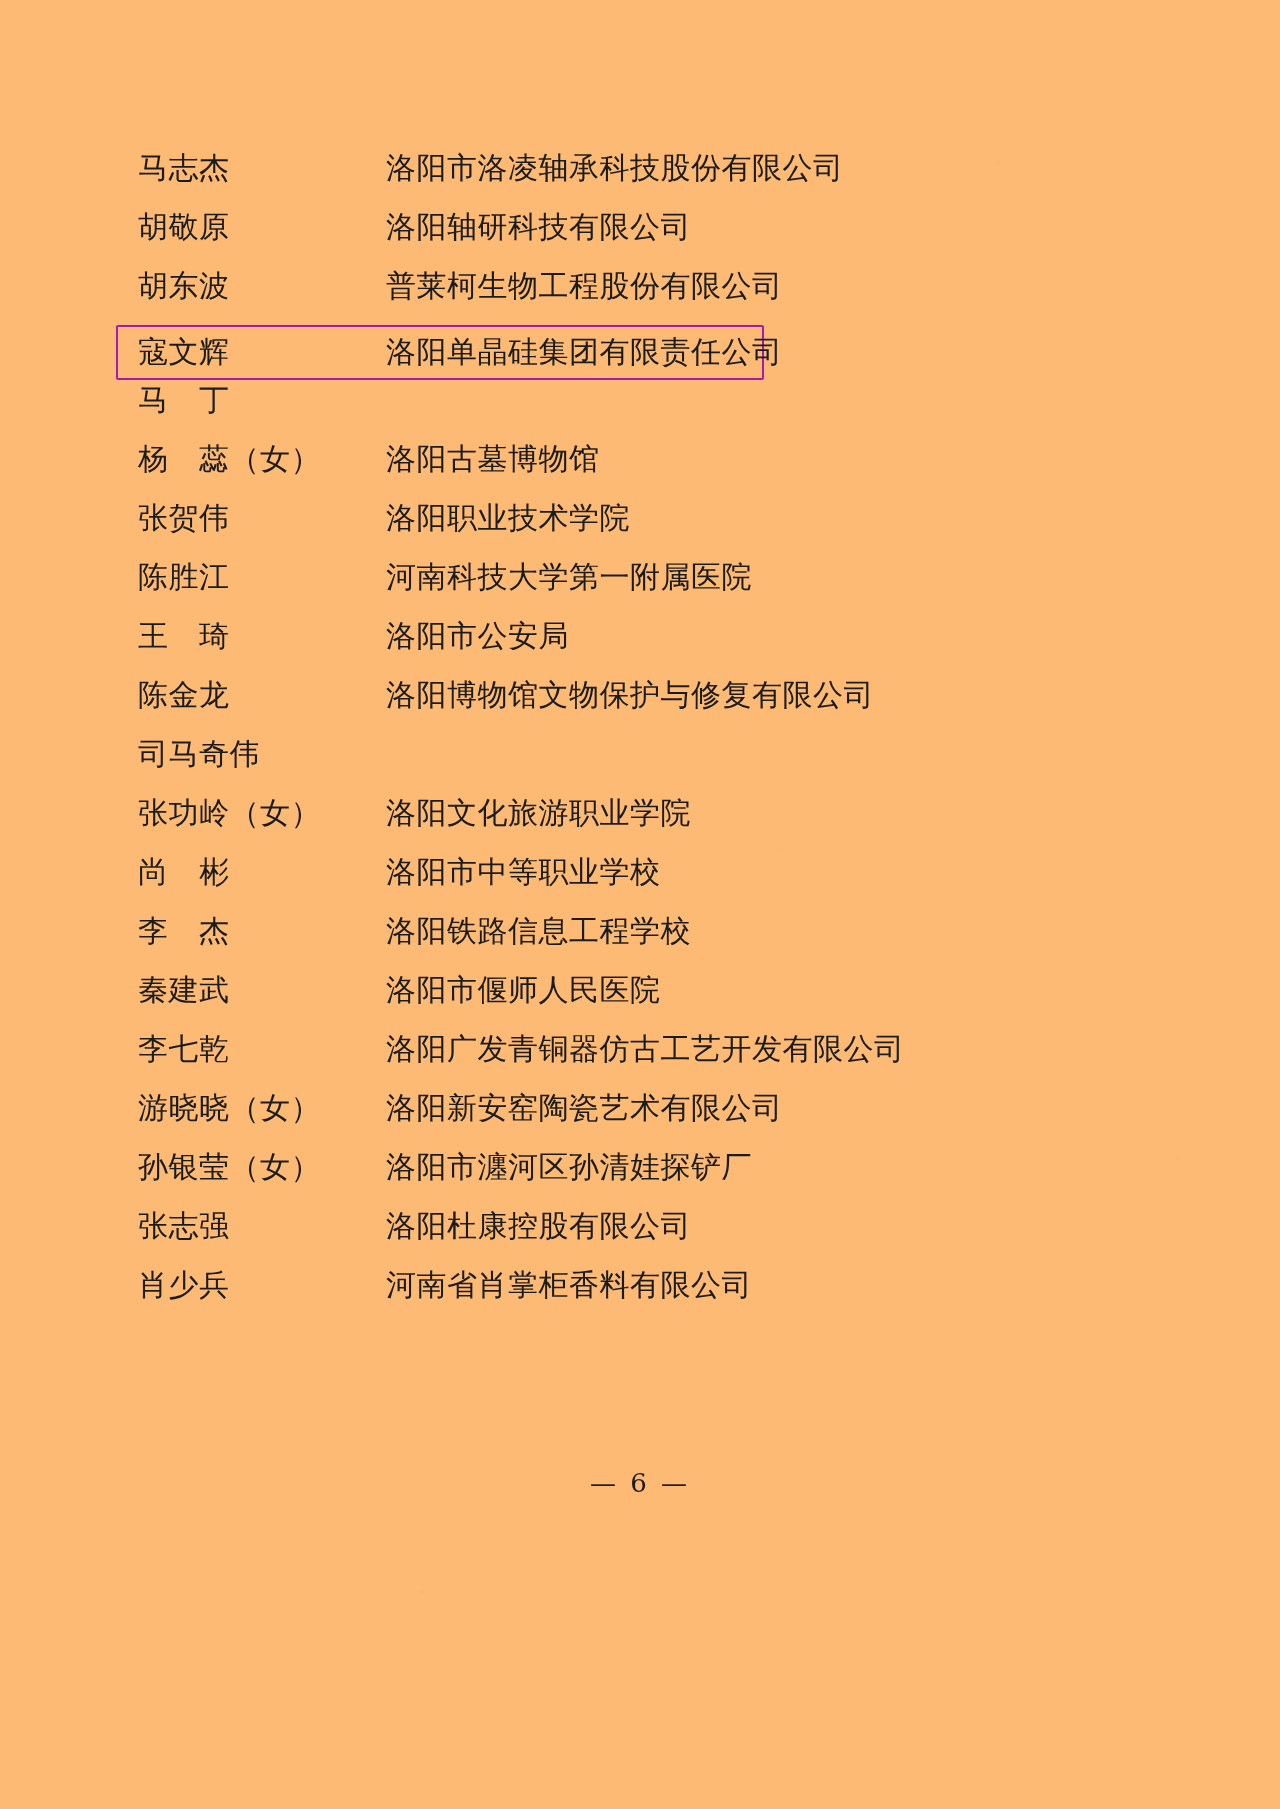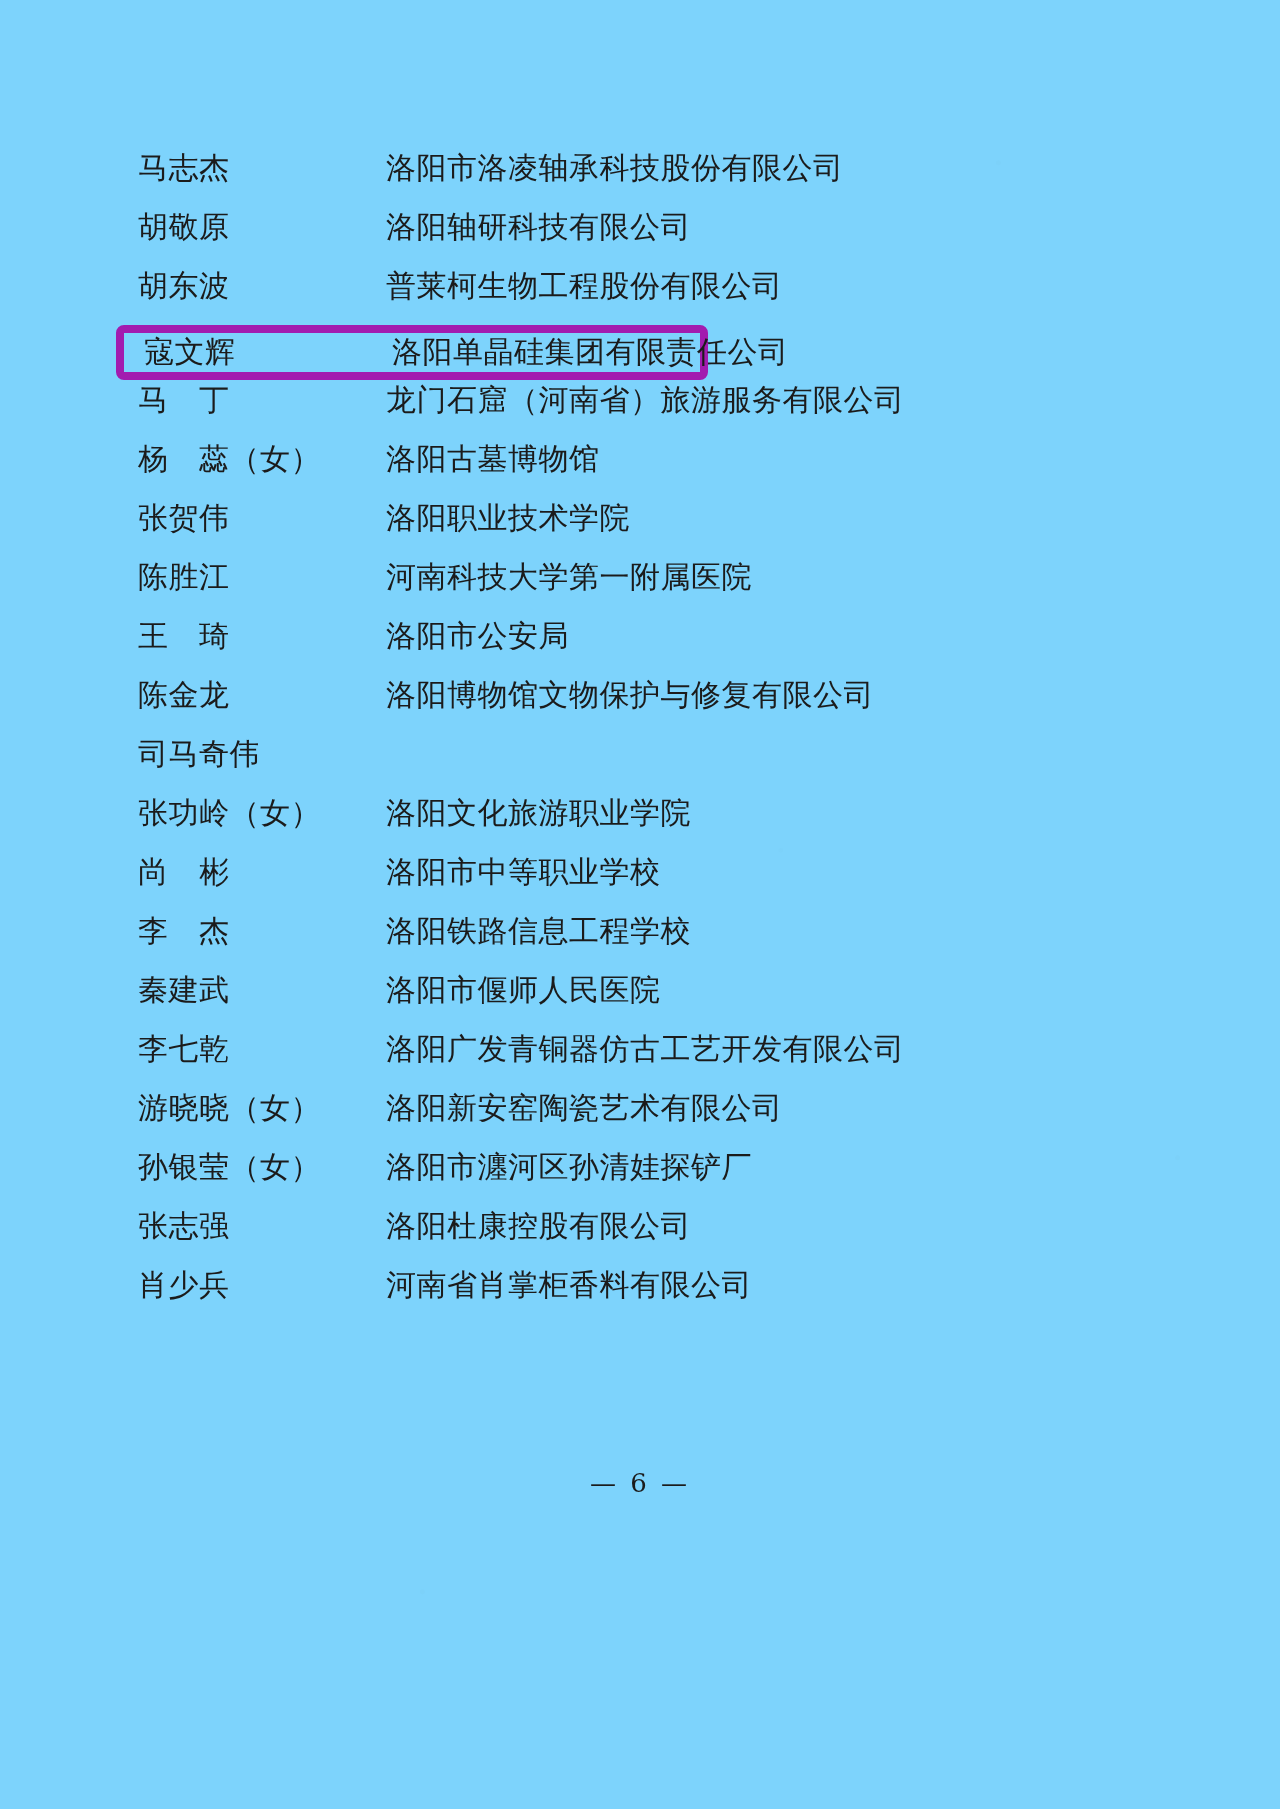--- a/index.html
+++ b/index.html
@@ -20,7 +20,7 @@
     top: 0;
     width: 1280px;
     height: 1809px;
-    background: #7dd3fc;
+    background: #fdba74;
   }
   .paper-noise {
     position: absolute;

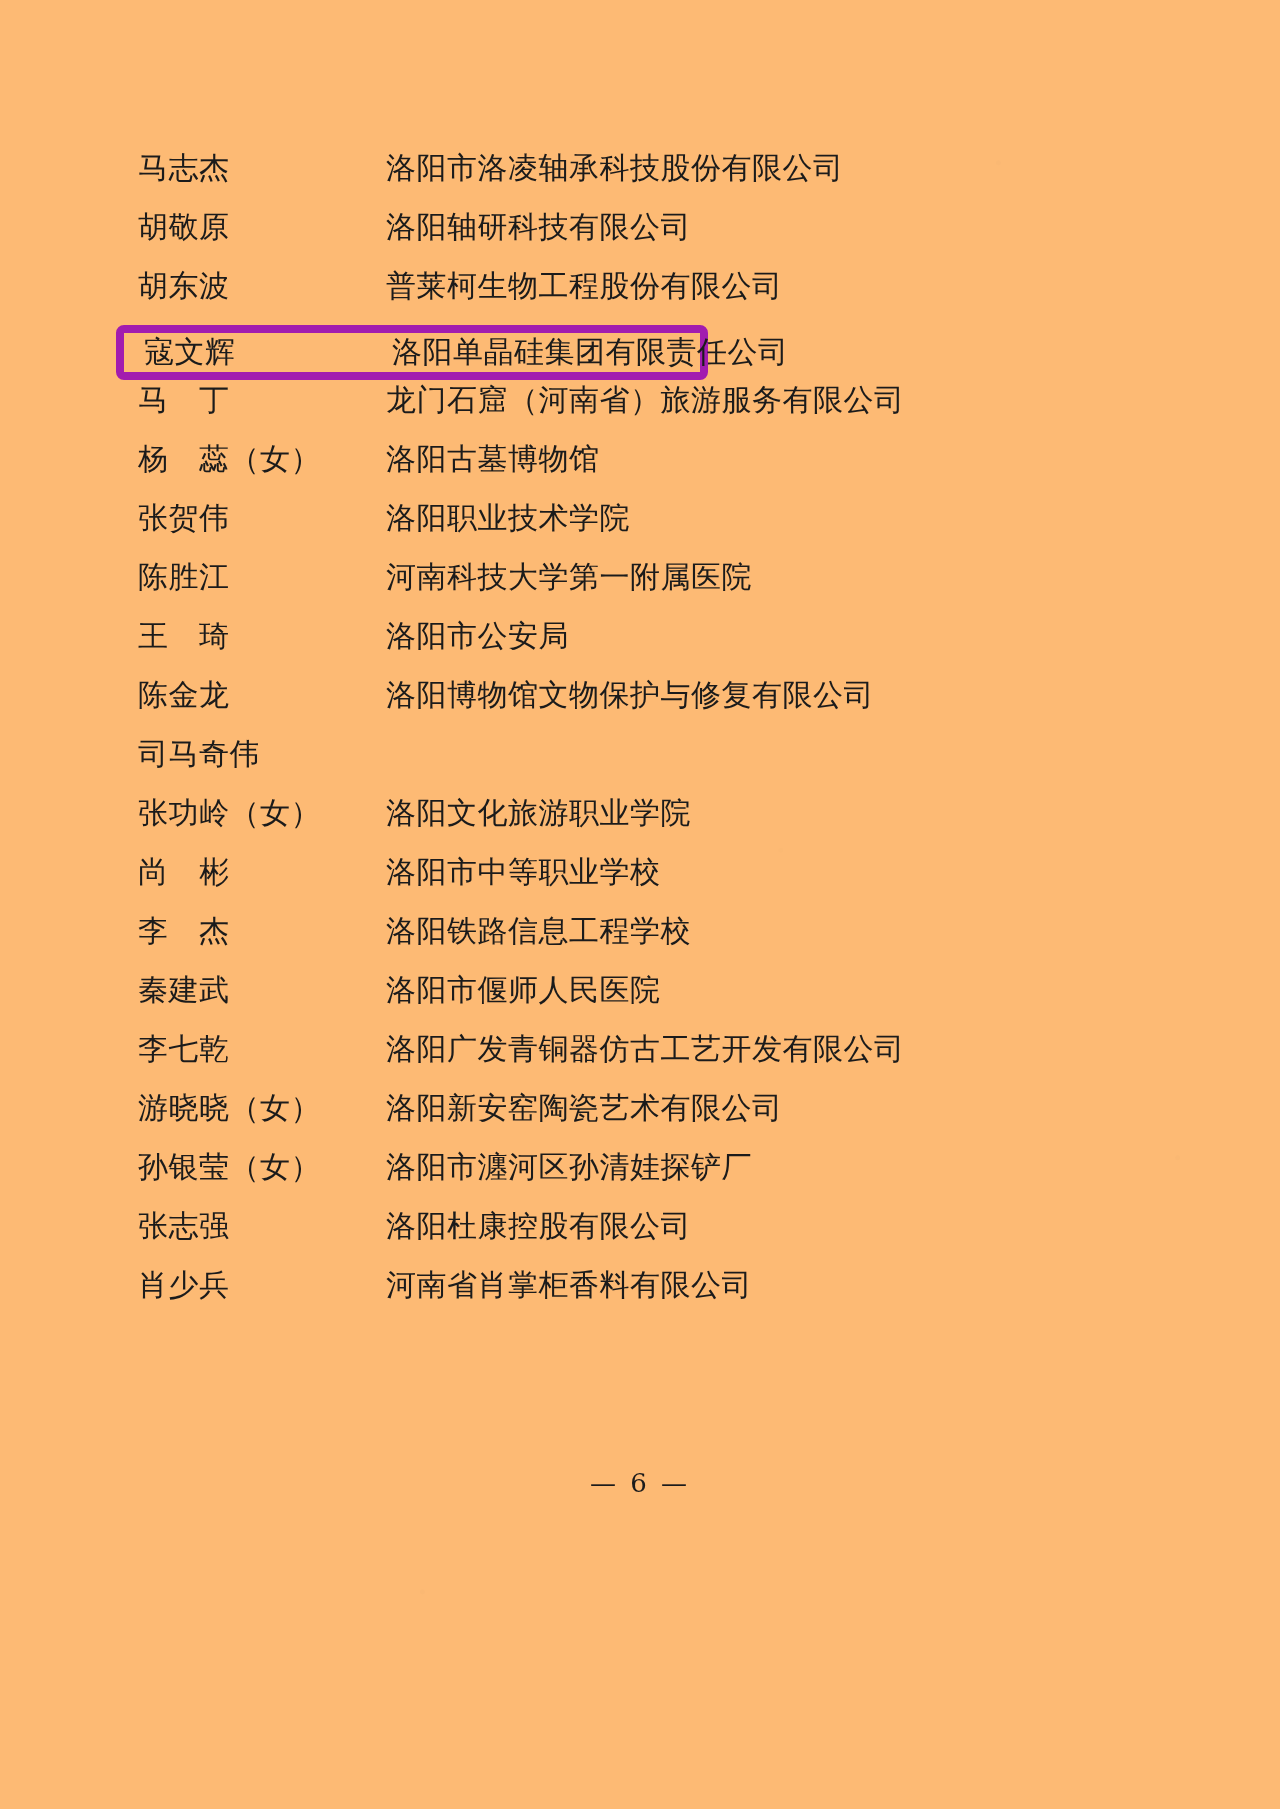--- a/index.html
+++ b/index.html
@@ -61,12 +61,12 @@
     margin-left: 48px;
   }
   .entry.highlighted {
-    border: 8px solid #a21caf;
-    border-radius: 8px;
+    border: 2px solid #a21caf;
+    border-radius: 2px;
     height: 55px;
     margin-left: -22px;
     padding-left: 20px;
-    width: 592px;
+    width: 648px;
     box-sizing: border-box;
     align-items: center;
   }

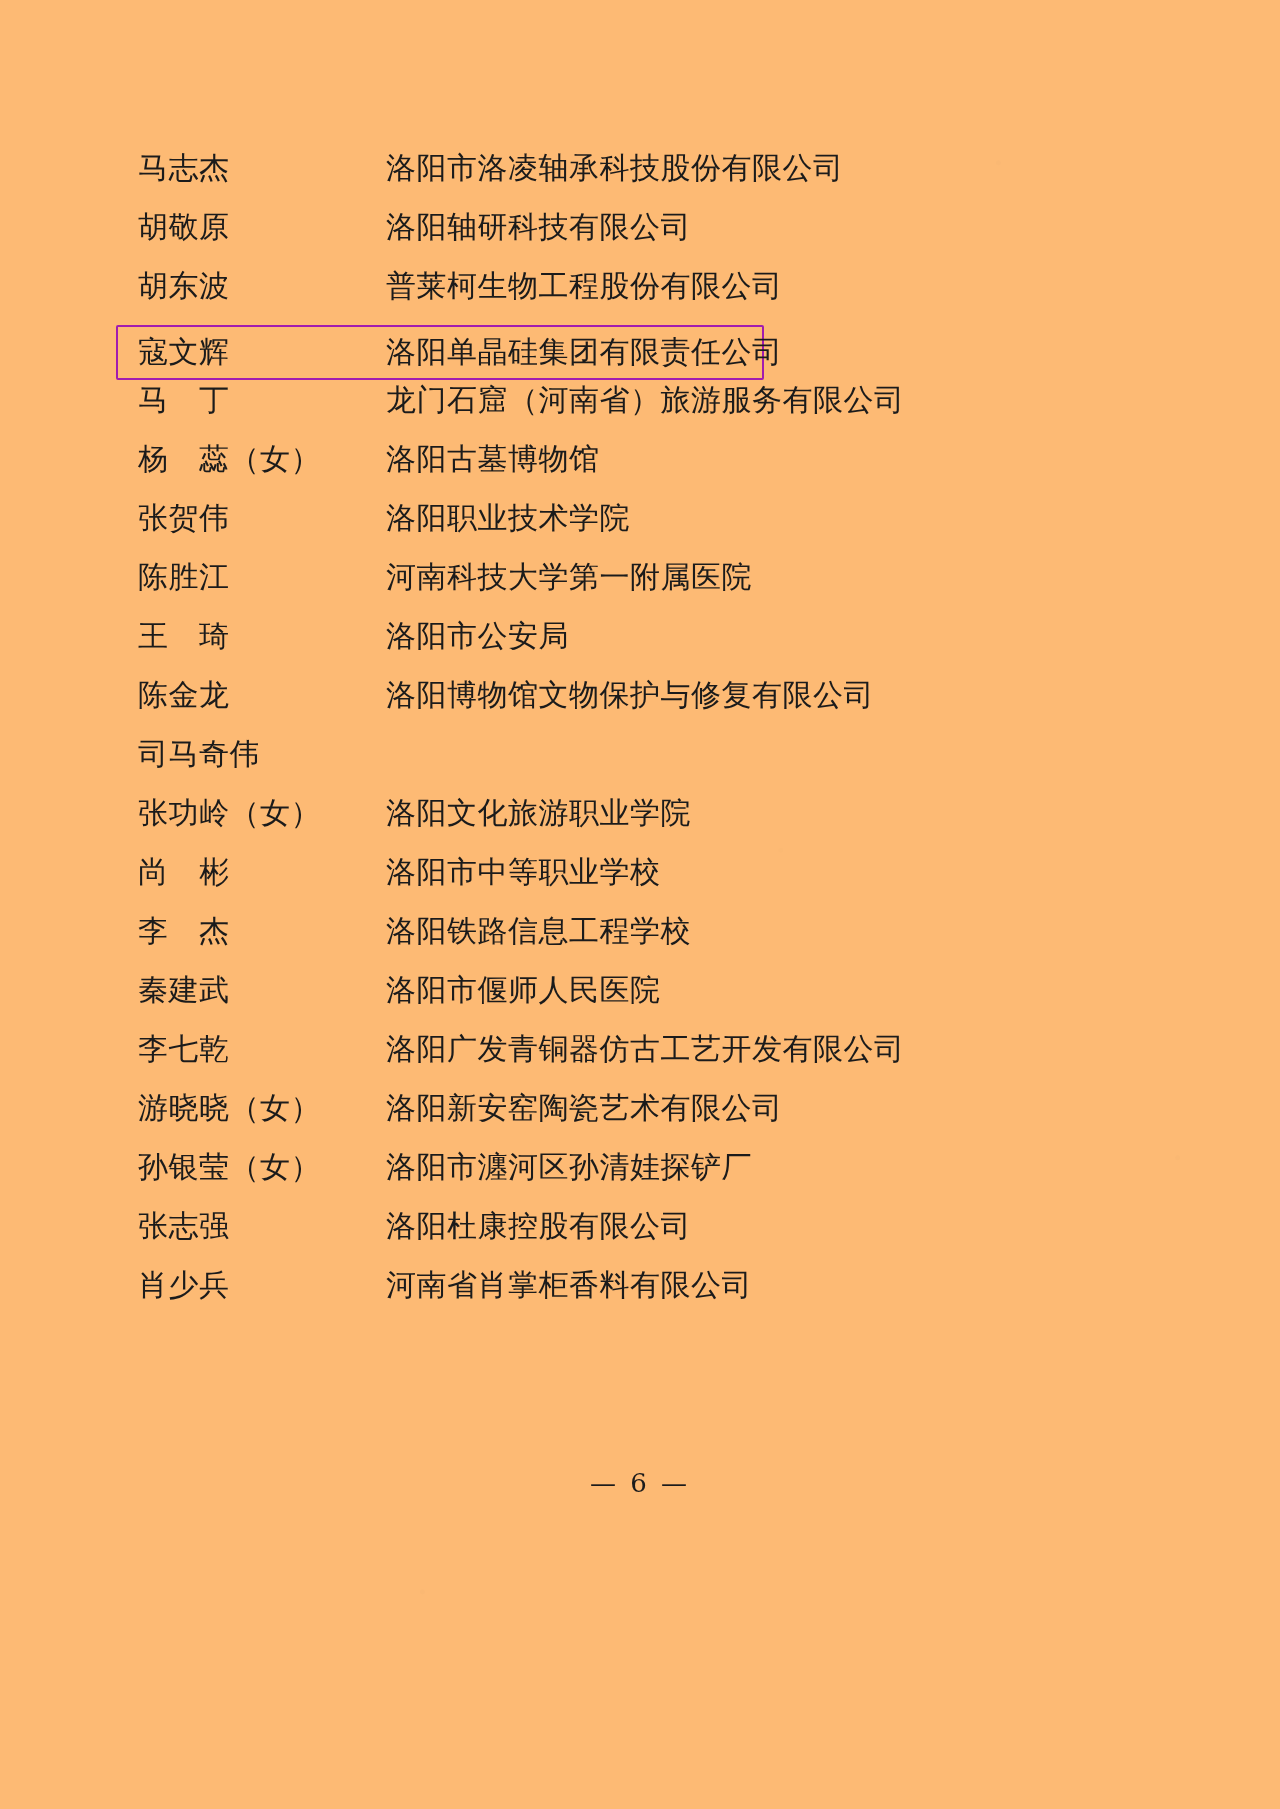--- a/index.html
+++ b/index.html
@@ -110,7 +110,6 @@
       </div>
       <div class="entry">
         <span class="name">马　丁</span>
-        <span class="org">龙门石窟（河南省）旅游服务有限公司</span>
       </div>
       <div class="entry">
         <span class="name">杨　蕊（女）</span>

